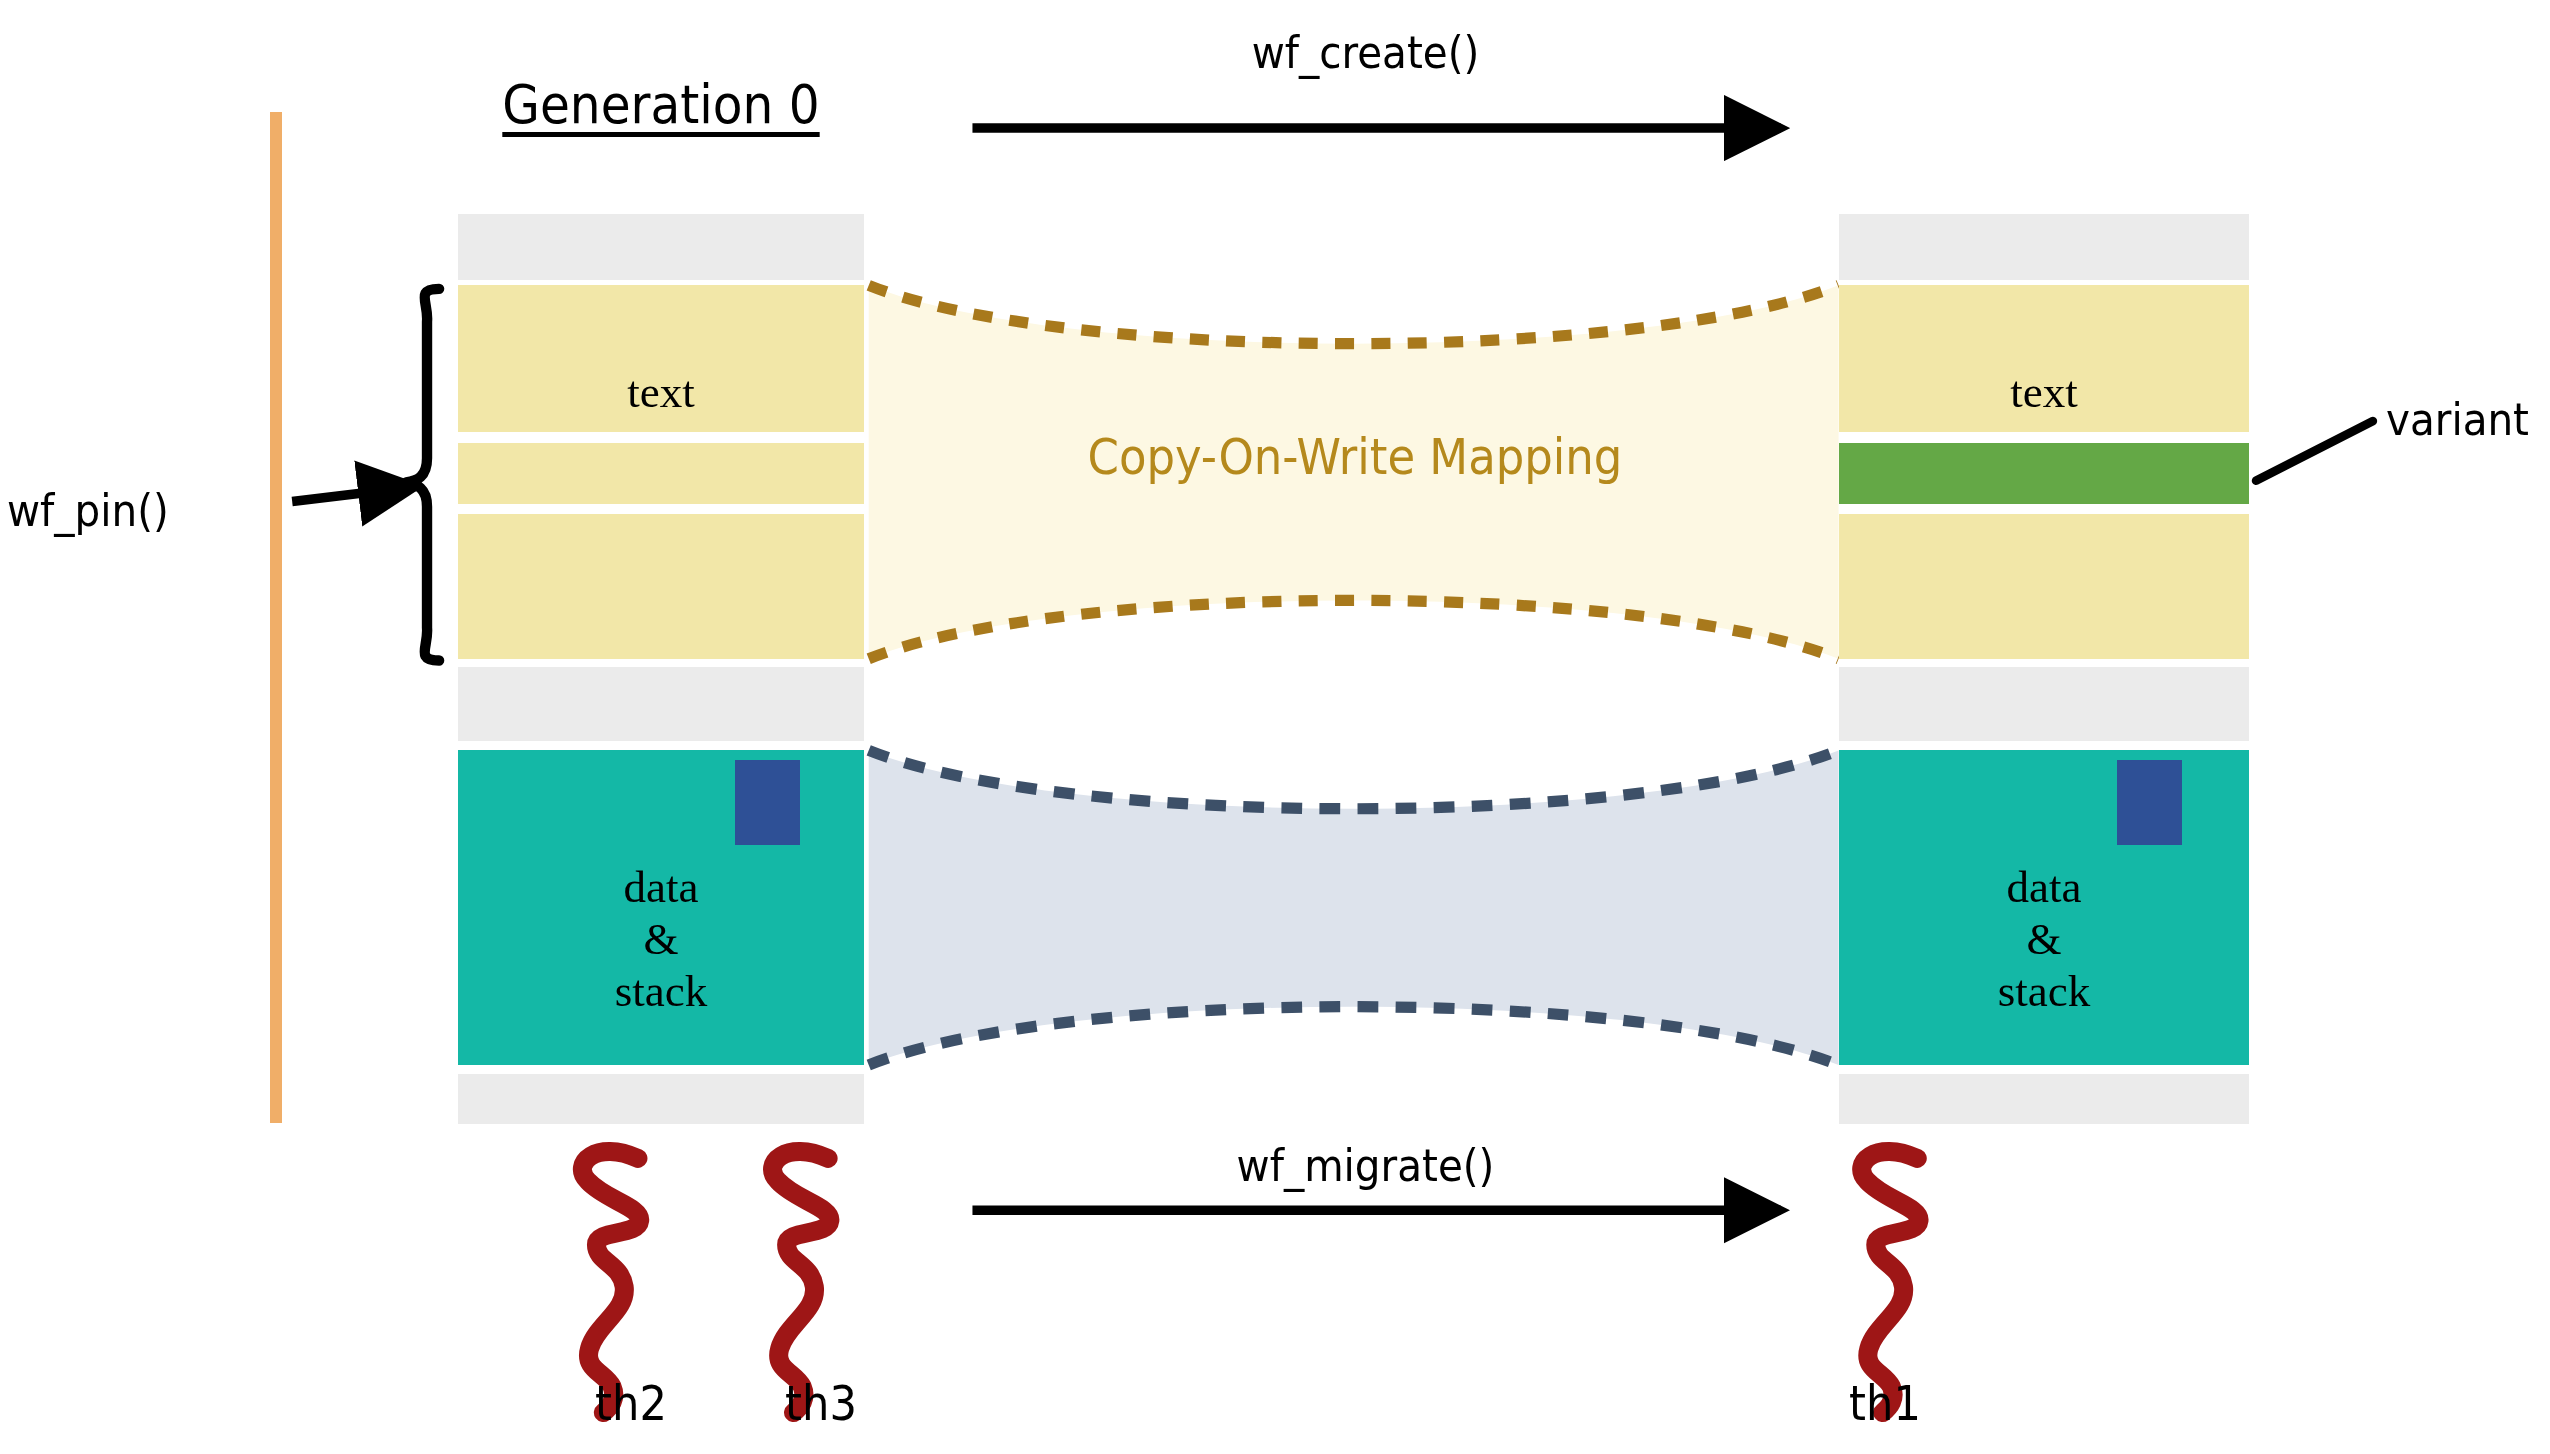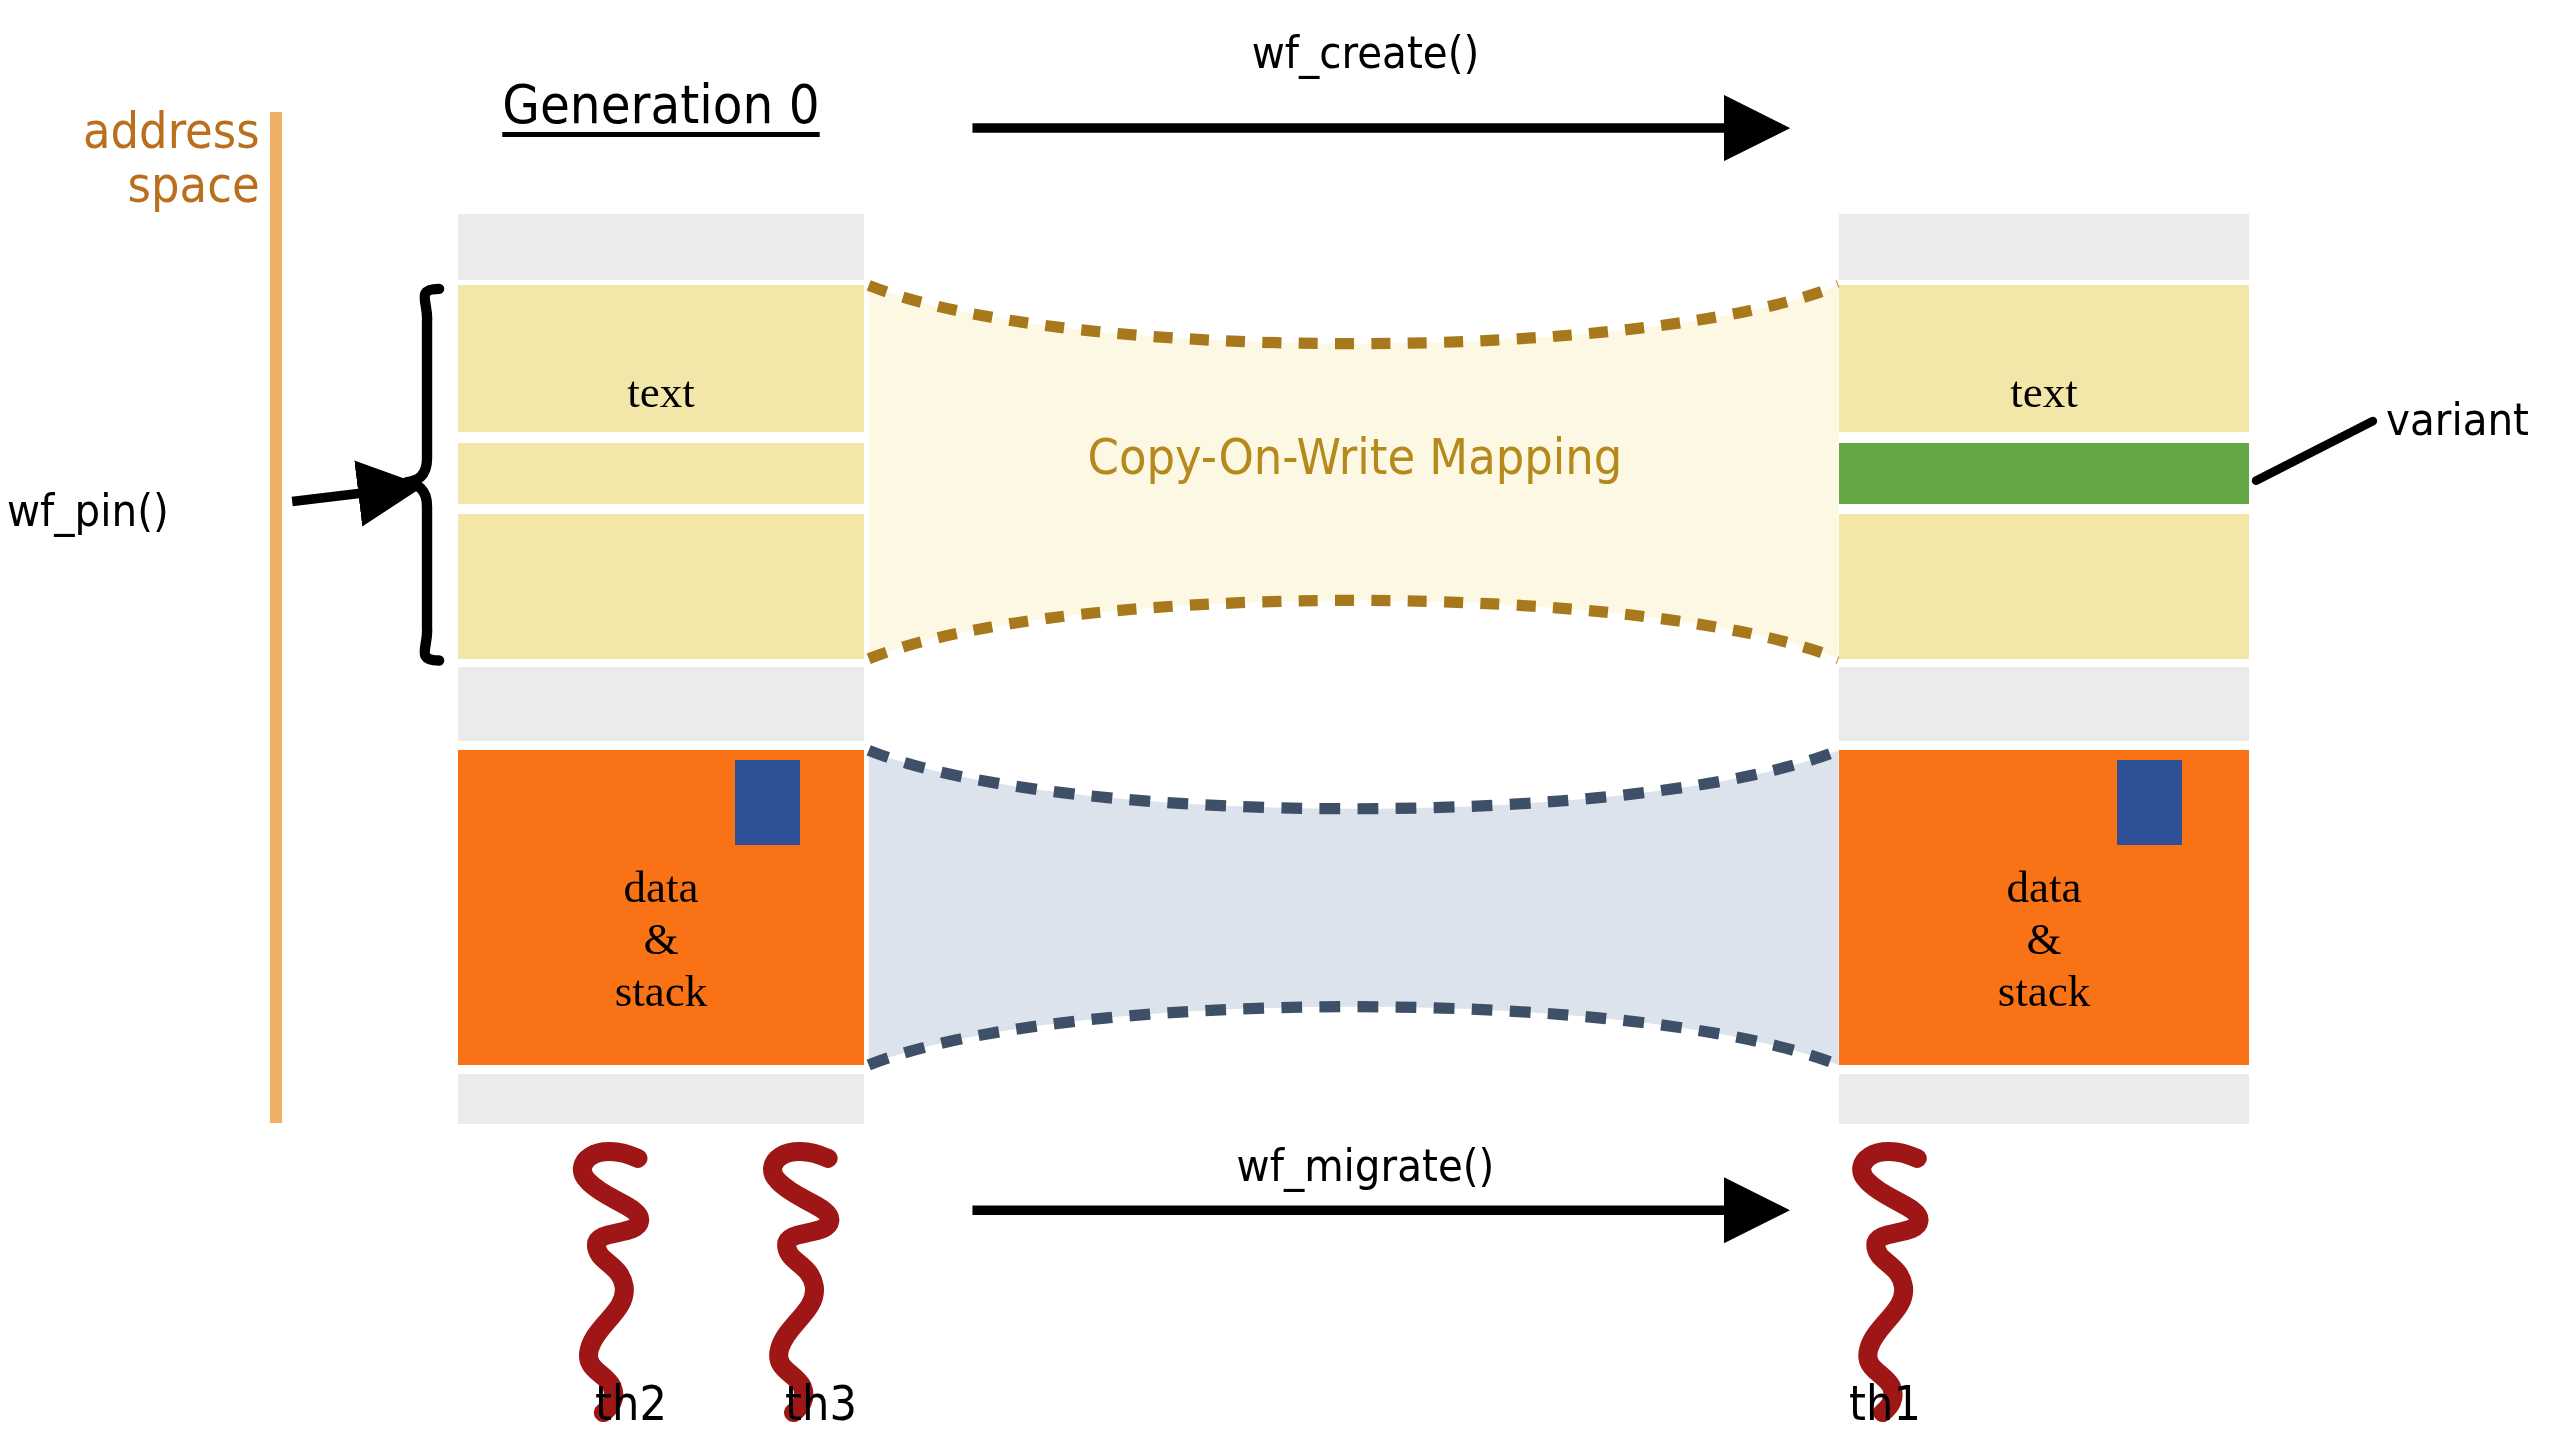--- a/index.html
+++ b/index.html
@@ -127,8 +127,6 @@
 <div id="stage">
 
   <div class="abs" id="addr-bar"></div>
-  <div class="abs" id="addr-label">address
-space</div>
 
   <div class="abs gen-title" id="gen0-title">Generation 0</div>
 

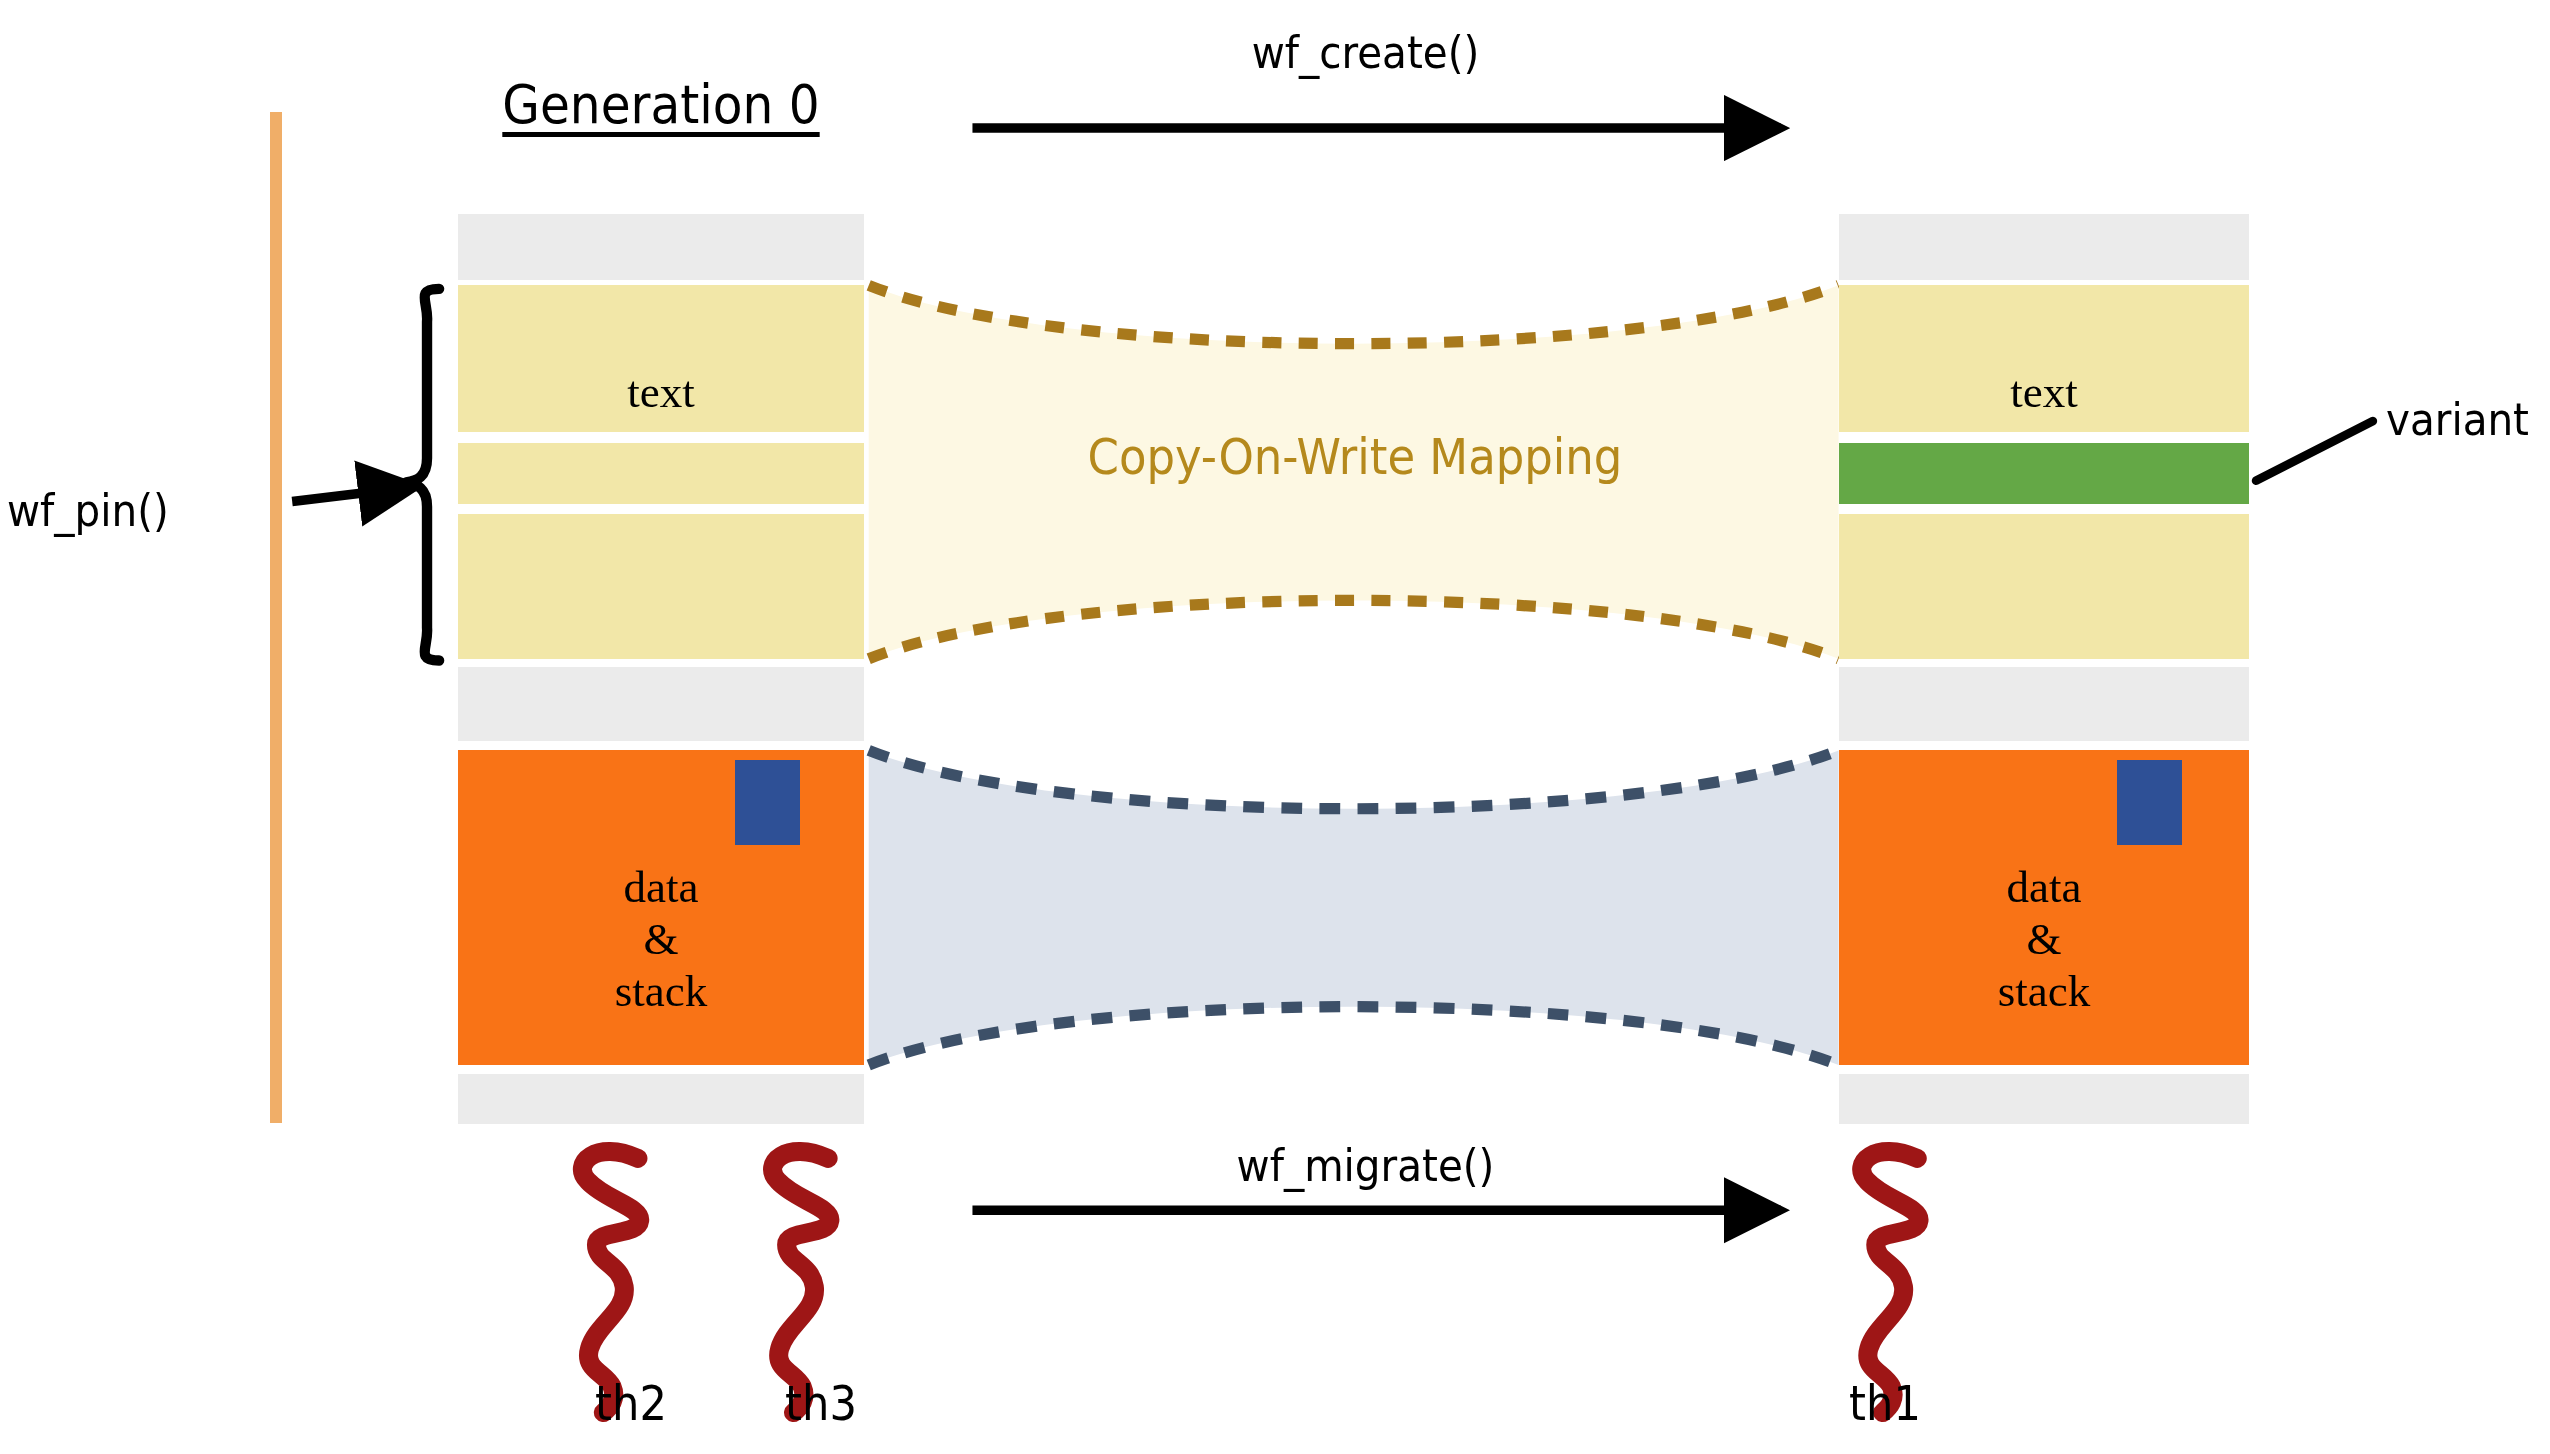--- a/index.html
+++ b/index.html
@@ -56,7 +56,7 @@
   .gray  { background: #ebebeb; }
   .yel   { background: #f2e7a8; }
   .grn   { background: #64a846; }
-  .blue  { background: #f97316; }
+  .blue  { background: #14b8a6; }
   .dblue { background: #2e5096; }
 
   

